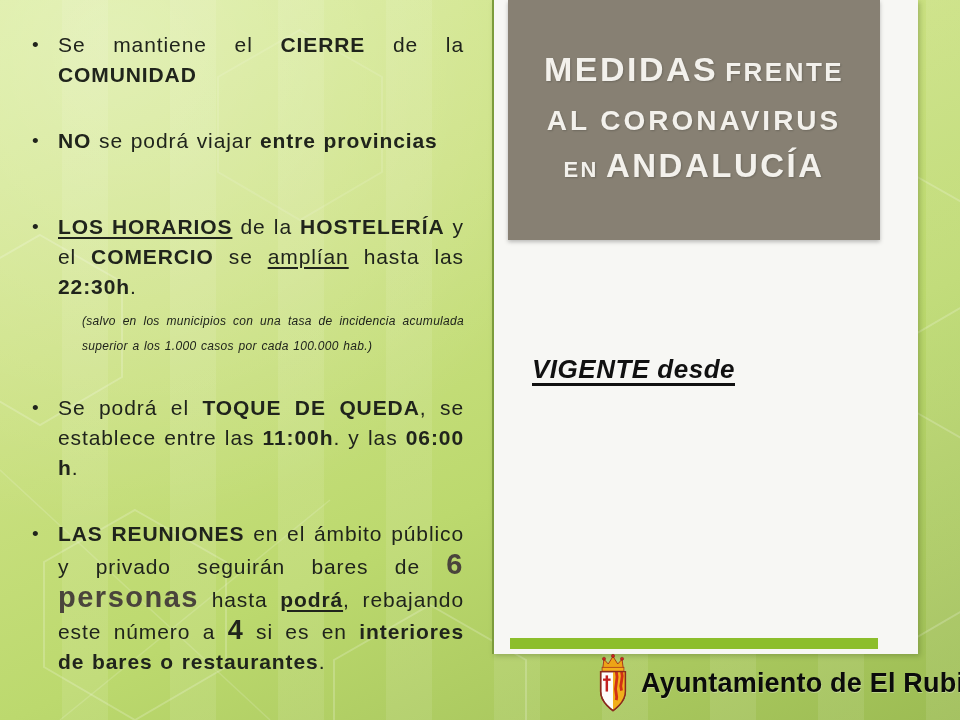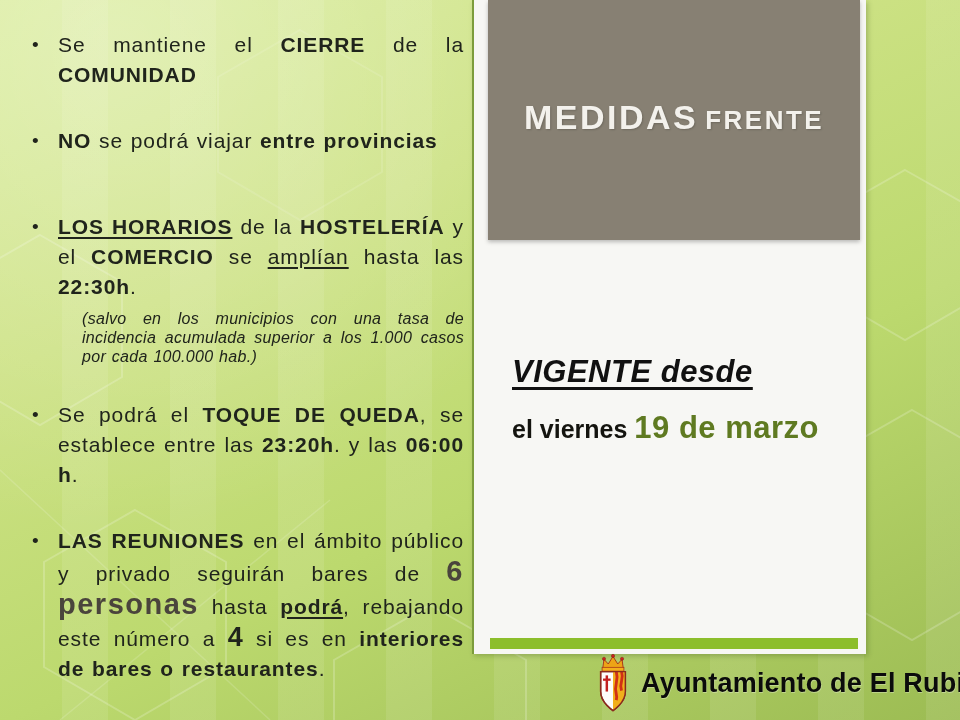--- a/index.html
+++ b/index.html
@@ -52,7 +52,7 @@
 
   
   .panel{
-    position:absolute;left:472px;top:0;width:394px;height:654px;
+    position:absolute;left:492px;top:0;width:426px;height:654px;
     background:var(--panel);
     border-left:2px solid #7c9c3c;
     box-shadow:2px 2px 5px rgba(40,60,10,0.25);

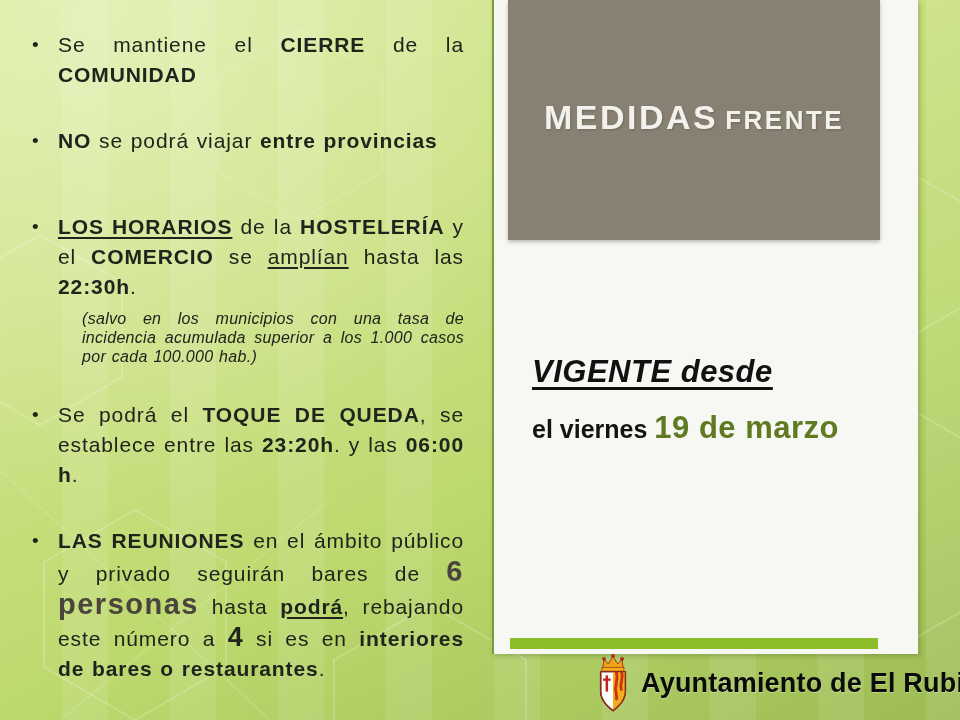--- a/index.html
+++ b/index.html
@@ -132,6 +132,7 @@
         <span class="t-xl">MEDIDAS</span>
         <span class="t-lg">FRENTE</span>
       </div>
+      <div class="title-line t-md">AL CORONAVIRUS</div>
     </div>
 
     <div class="validity">

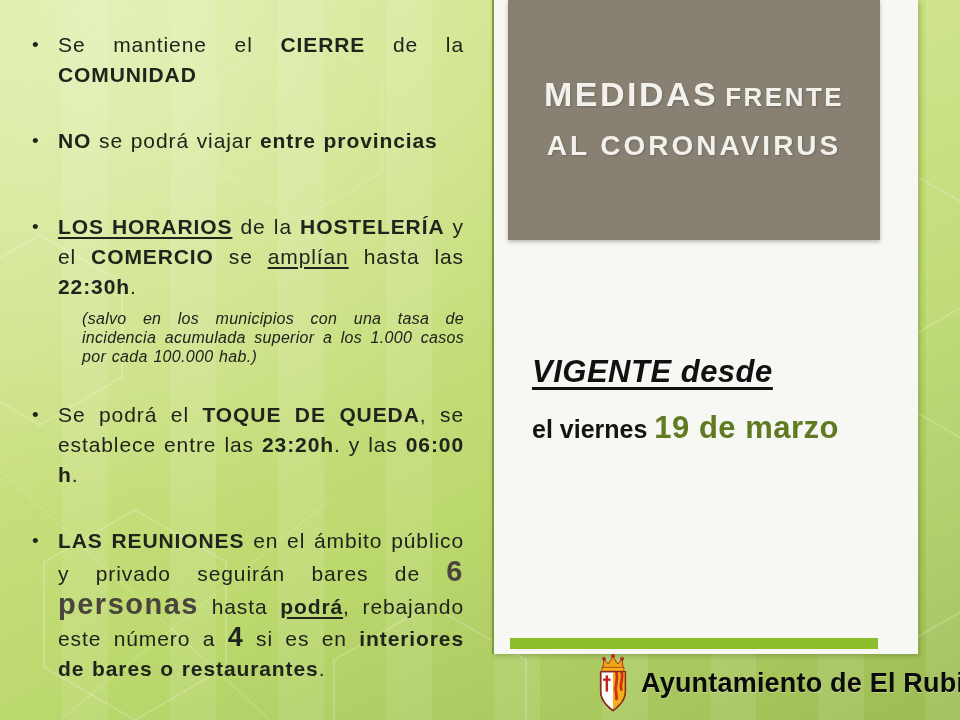--- a/index.html
+++ b/index.html
@@ -133,6 +133,10 @@
         <span class="t-lg">FRENTE</span>
       </div>
       <div class="title-line t-md">AL CORONAVIRUS</div>
+      <div class="title-line">
+        <span class="t-sm">EN</span>
+        <span class="t-and">ANDALUCÍA</span>
+      </div>
     </div>
 
     <div class="validity">

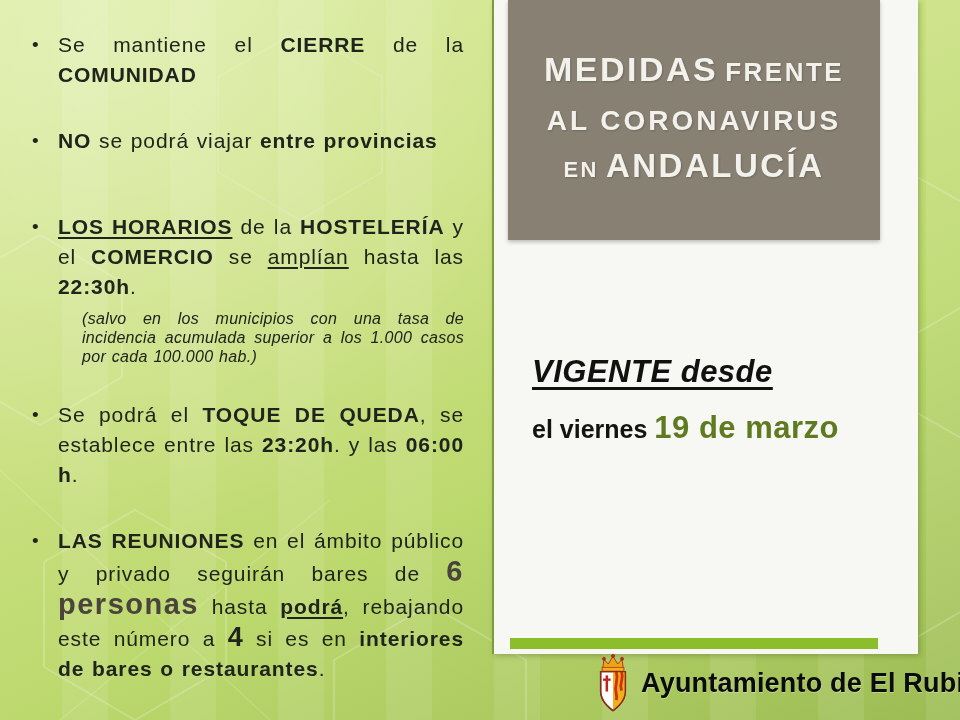--- a/index.html
+++ b/index.html
@@ -46,7 +46,7 @@
   .big-six{font-size:29px;line-height:30px;color:var(--sixcolor);letter-spacing:1.5px;}
   .big-four{font-size:27px;line-height:30px;}
   .note{
-    font-style:italic;font-size:16px;line-height:19px;
+    font-style:italic;font-size:12px;line-height:25px;
     margin-left:24px;margin-top:7px;text-align:justify;letter-spacing:0.3px;
   }
 

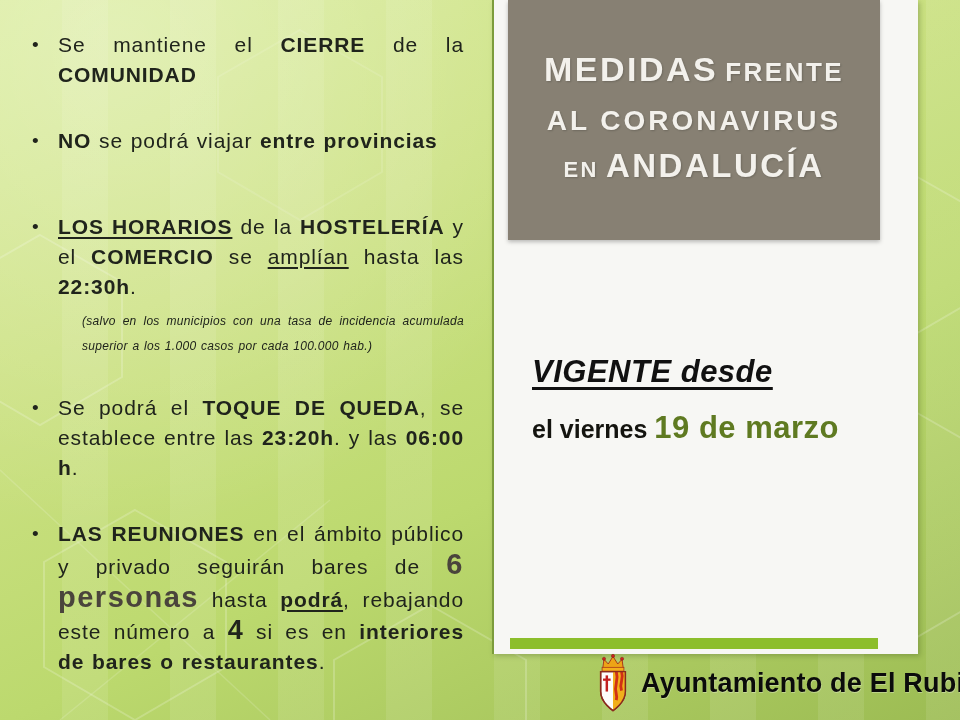--- a/index.html
+++ b/index.html
@@ -71,7 +71,7 @@
 
   .validity{position:absolute;left:38px;top:354px;}
   .v-head{
-    font-size:31px;font-weight:bold;font-style:italic;color:#111;
+    font-size:26px;font-weight:bold;font-style:italic;color:#111;
     text-decoration:underline;text-decoration-thickness:2.5px;text-underline-offset:5px;
     margin-bottom:20px;letter-spacing:0.5px;
   }

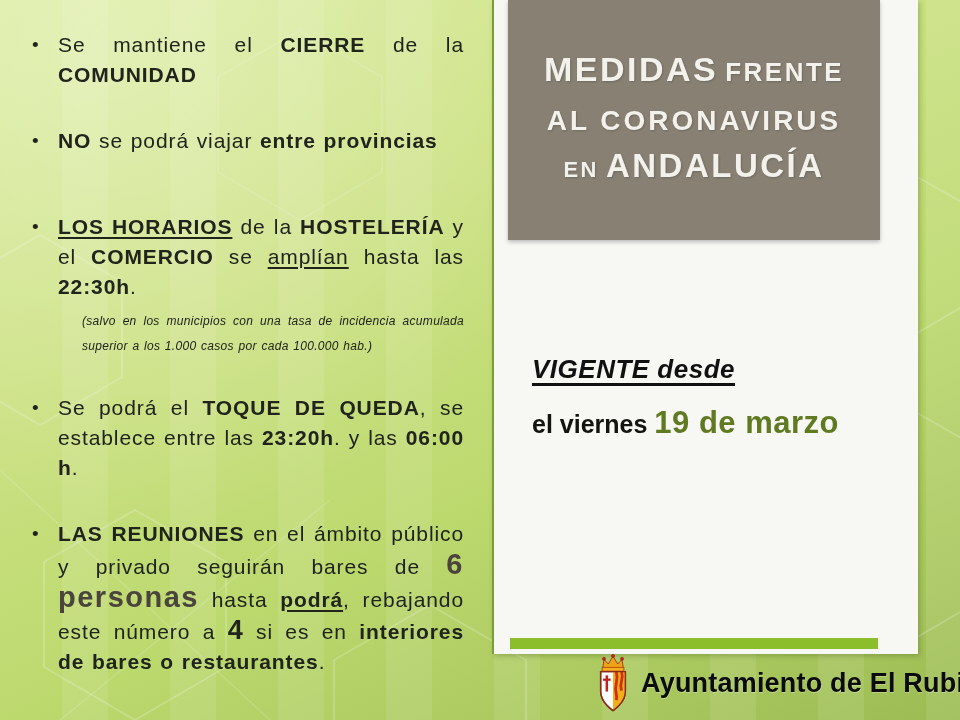--- a/index.html
+++ b/index.html
@@ -121,7 +121,7 @@
       <li><span>Se mantiene el </span><span class="b">CIERRE</span><span> de la </span><span class="b">COMUNIDAD</span></li>
       <li><span class="b">NO</span><span> se podrá viajar </span><span class="b">entre provincias</span></li>
       <li><span class="b u">LOS HORARIOS</span><span> de la </span><span class="b">HOSTELERÍA</span><span> y el </span><span class="b">COMERCIO</span><span> se </span><span class="u">amplían</span><span> hasta las </span><span class="b">22:30h</span><span>.</span><div class="note">(salvo en los municipios con una tasa de incidencia acumulada superior a los 1.000 casos por cada 100.000 hab.)</div></li>
-      <li><span>Se podrá el </span><span class="b">TOQUE DE QUEDA</span><span>, se establece entre las </span><span class="b">23:20h</span><span>. y las </span><span class="b">06:00 h</span><span>.</span></li>
+      <li><span>Se podrá el </span><span class="b">TOQUE DE QUEDA</span><span>, se establece entre las </span><span class="b">11:00h</span><span>. y las </span><span class="b">06:00 h</span><span>.</span></li>
       <li><span class="b">LAS REUNIONES</span><span> en el ámbito público y privado seguirán bares de </span><span class="b big-six">6 personas</span><span> hasta </span><span class="b u">podrá</span><span>, rebajando este número a </span><span class="b big-four">4</span><span> si es en </span><span class="b">interiores de bares o restaurantes</span><span>.</span></li>
     </ul>
 

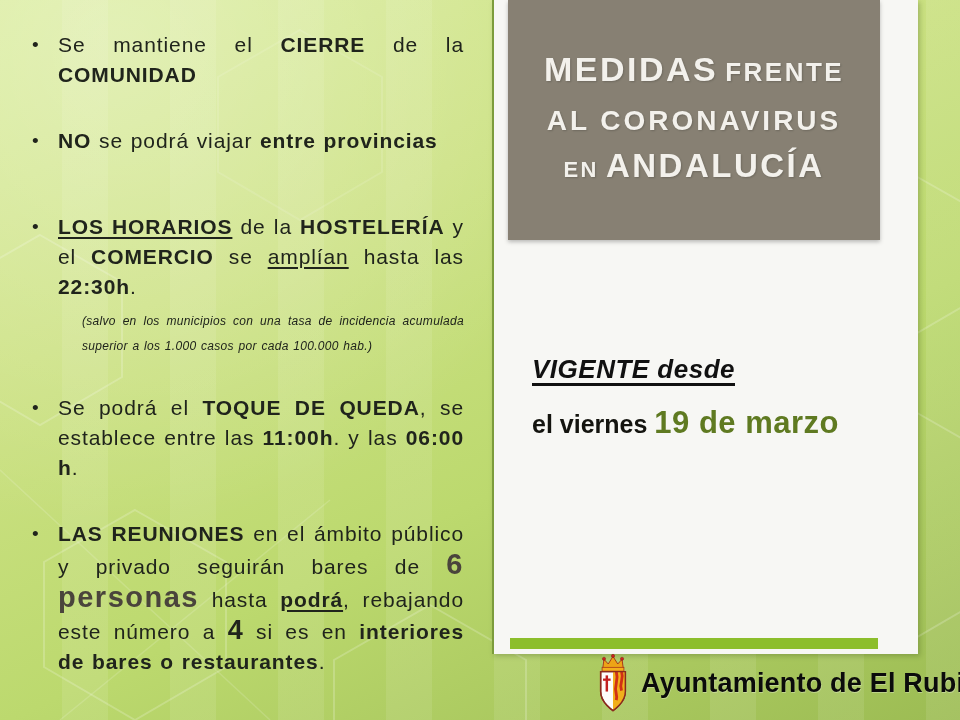--- a/index.html
+++ b/index.html
@@ -141,10 +141,6 @@
 
     <div class="validity">
       <div class="v-head">VIGENTE desde</div>
-      <div class="v-line">
-        <span class="v-prefix">el viernes </span>
-        <span class="v-date">19 de marzo</span>
-      </div>
     </div>
 
     <div class="accent-bar"></div>

